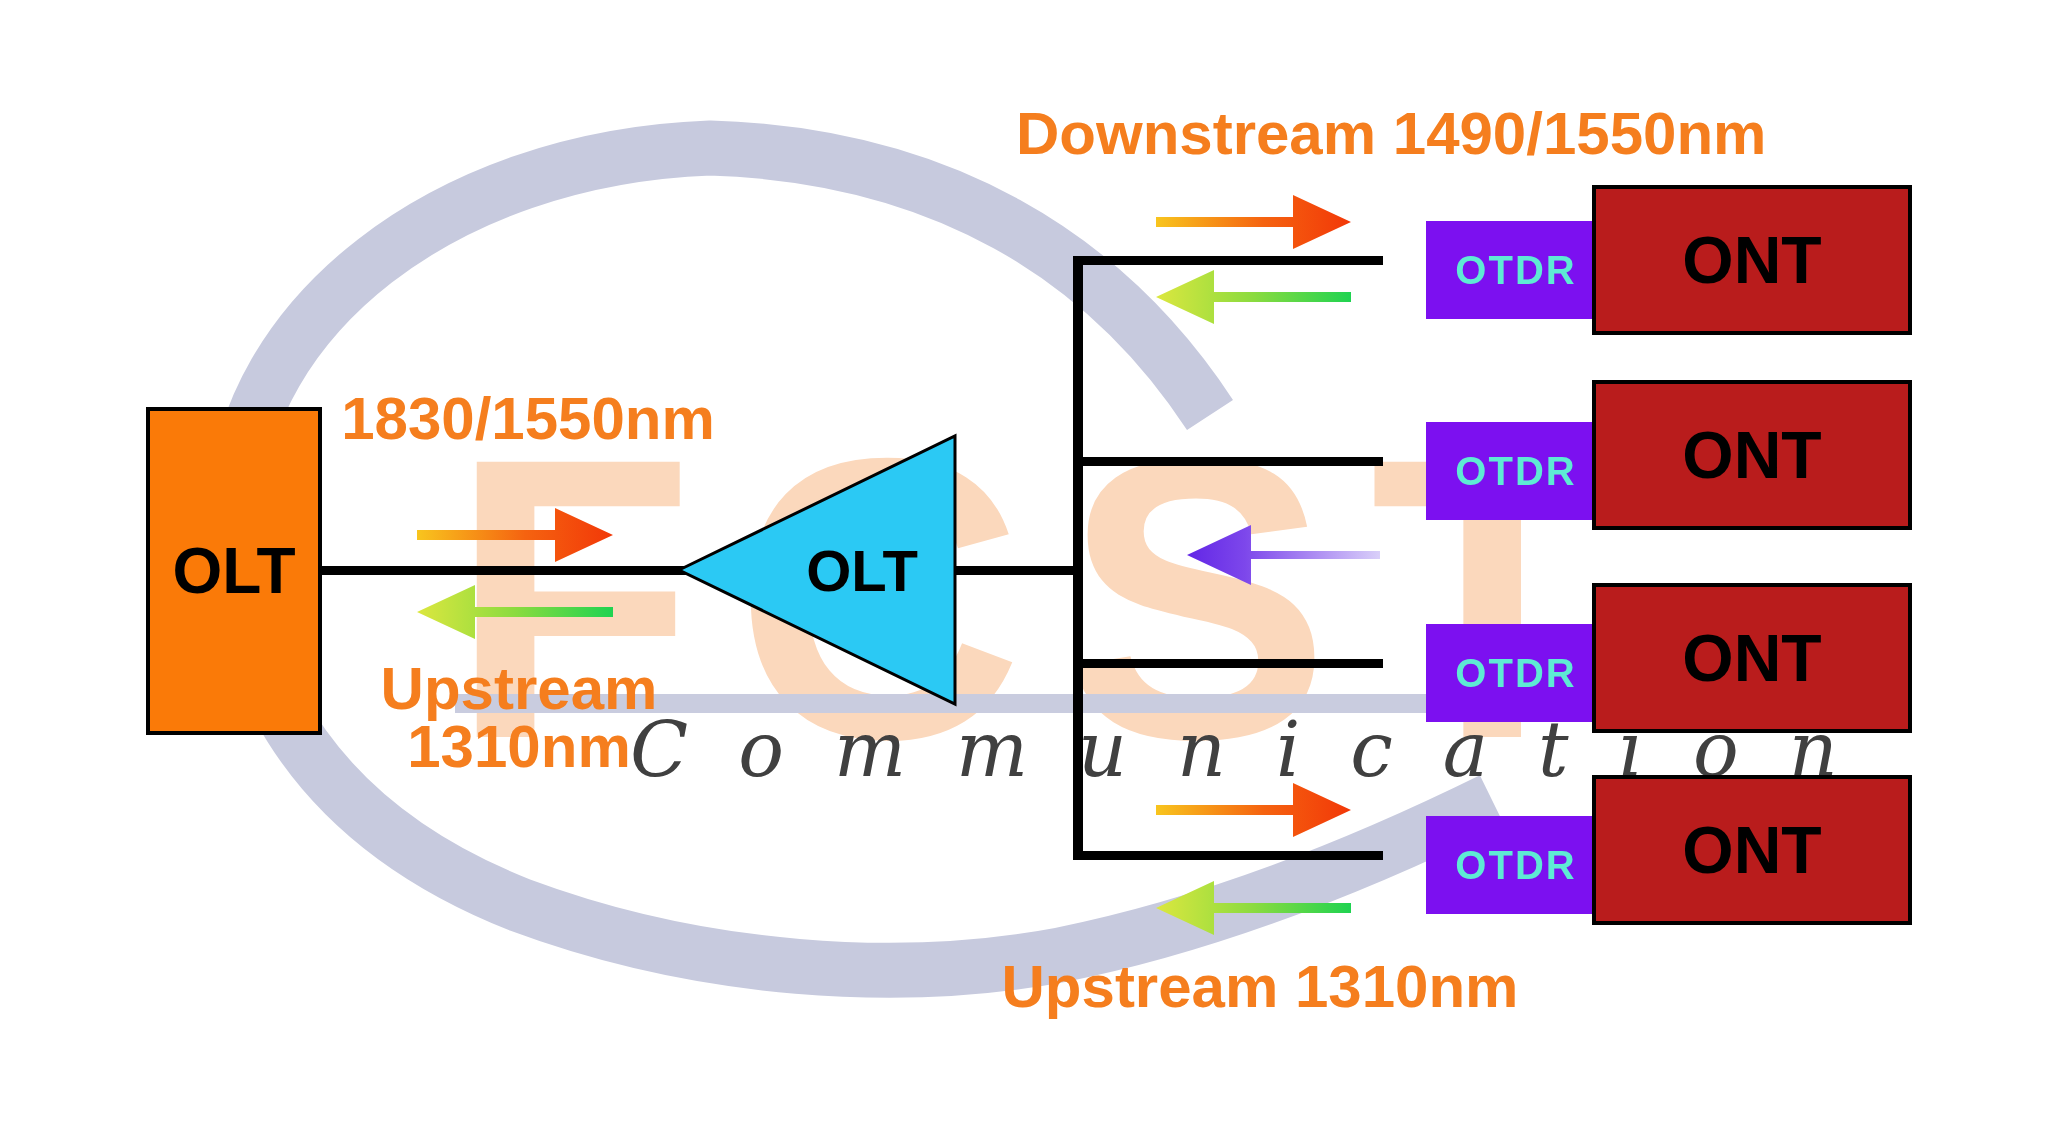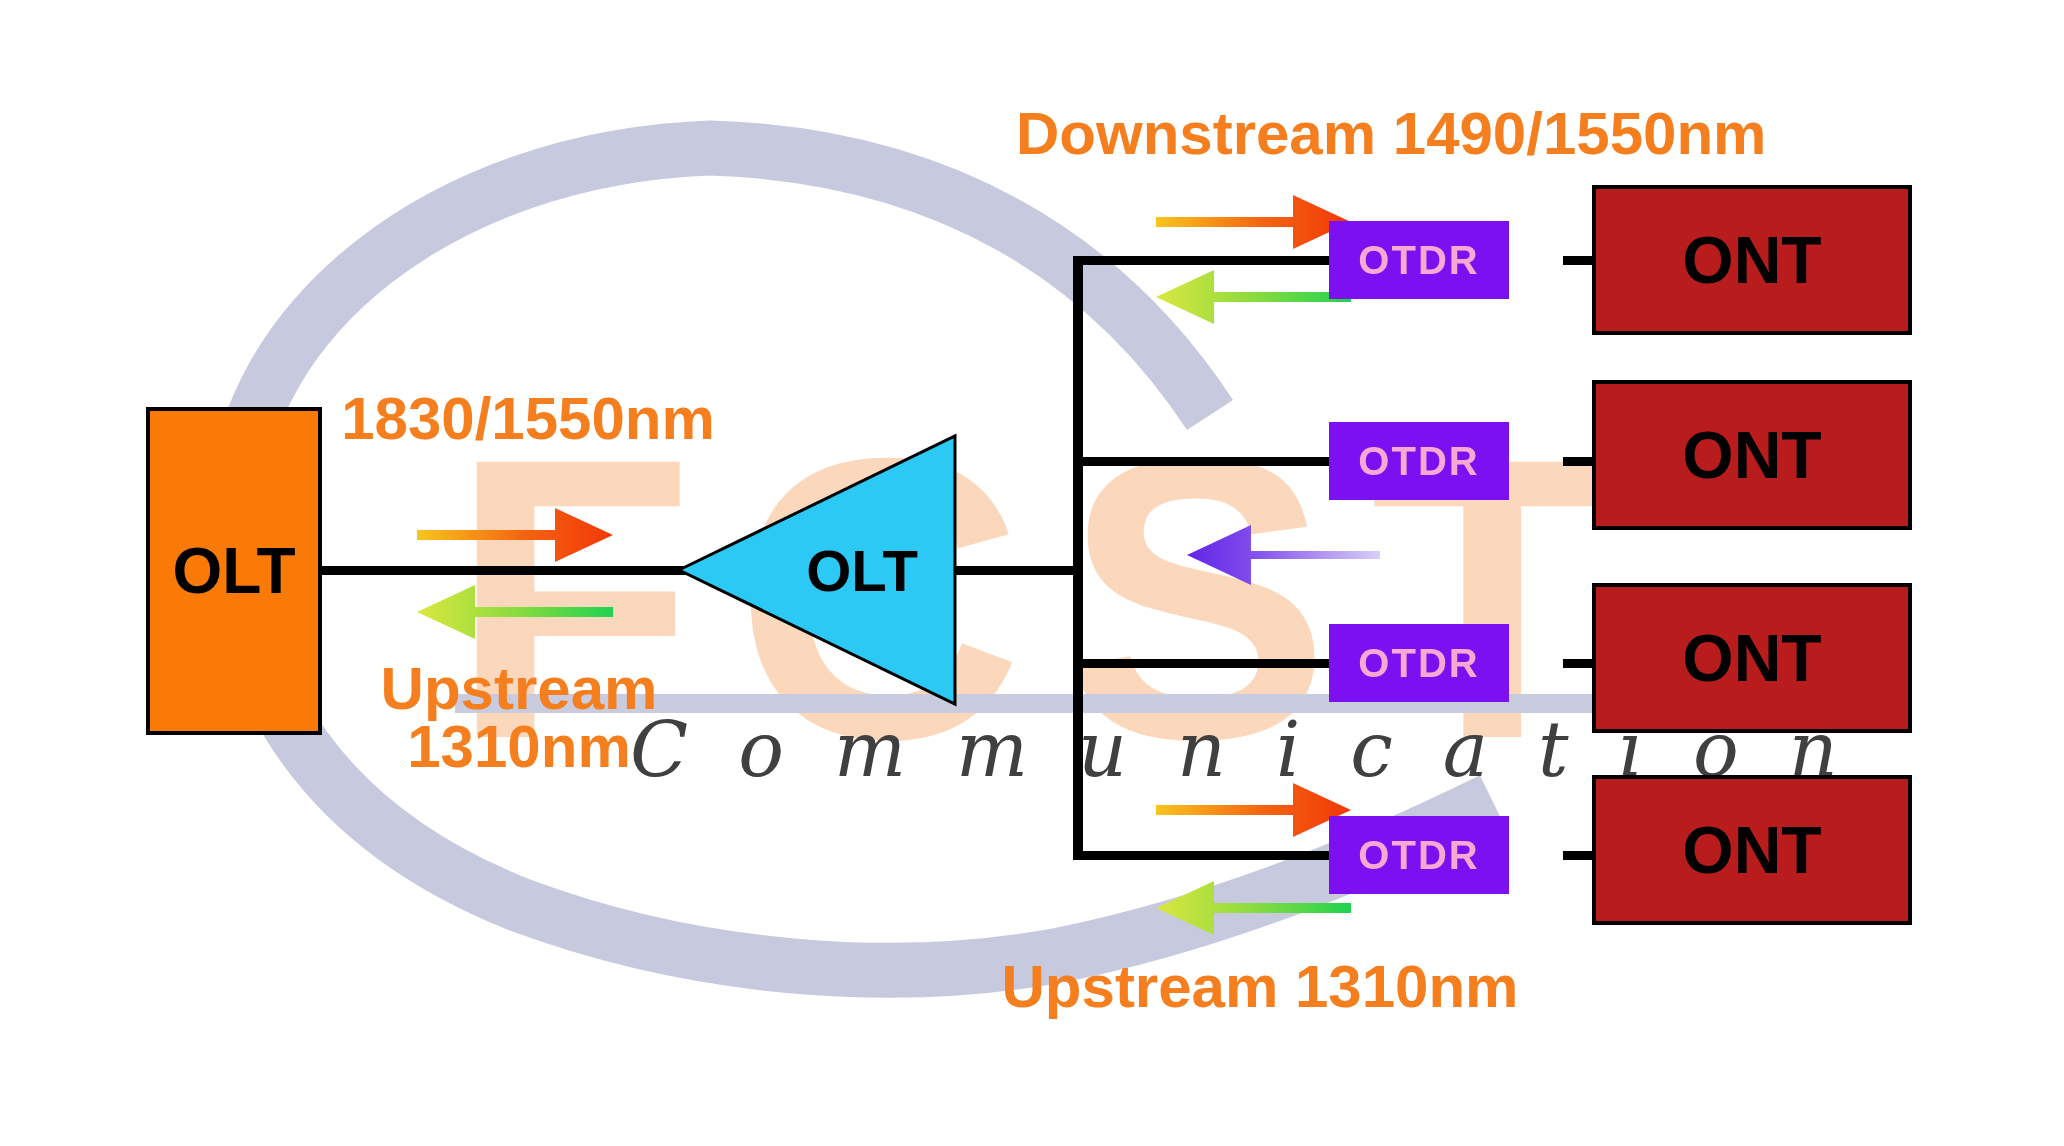--- a/index.html
+++ b/index.html
@@ -42,8 +42,8 @@
     font-size:58px;font-weight:bold;color:#000;
   }
   .otdr{
-    left:1329px;width:180px;height:78px;
-    background:#7C10F0;color:#f9a8d4;
+    left:1426px;width:180px;height:98px;
+    background:#7C10F0;color:#5eead4;
     font-size:40px;font-weight:bold;letter-spacing:2px;
   }
   .otdr.r1{top:221px;} .otdr.r2{top:422px;} .otdr.r3{top:624px;} .otdr.r4{top:816px;}

